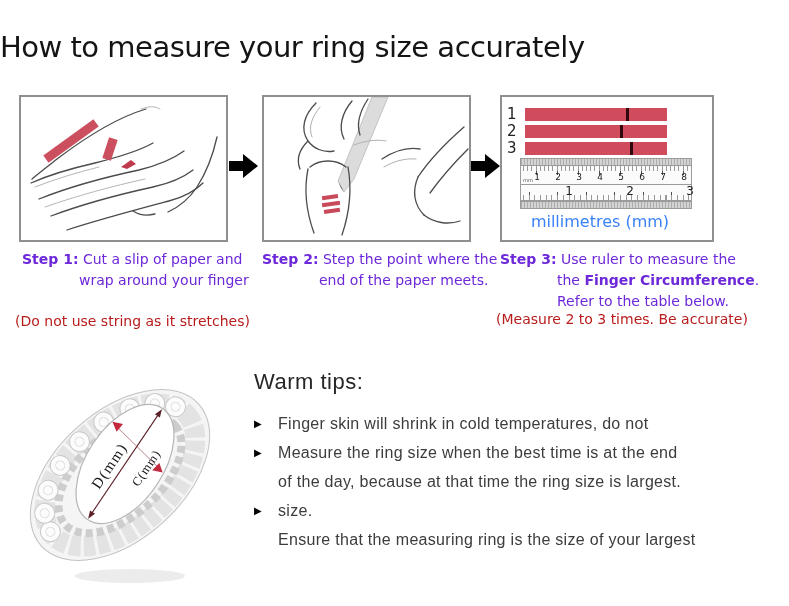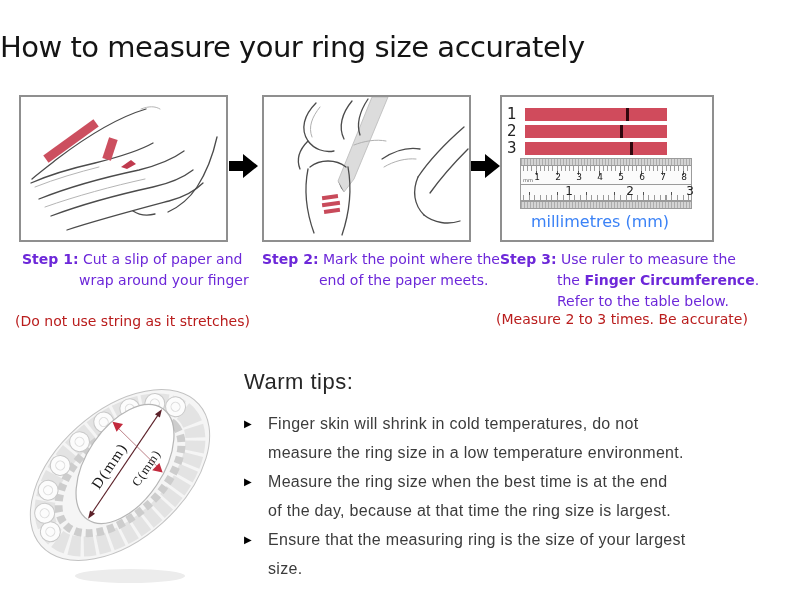--- a/index.html
+++ b/index.html
@@ -207,7 +207,7 @@
     <div class="indent">wrap around your finger</div>
   </div>
   <div class="cap cap2">
-    <div><span class="step-label">Step 2:</span> <span>Mark the point where the</span></div>
+    <div><span class="step-label">Step 2:</span> <span>Step the point where the</span></div>
     <div class="indent">end of the paper meets.</div>
   </div>
   <div class="cap cap3">

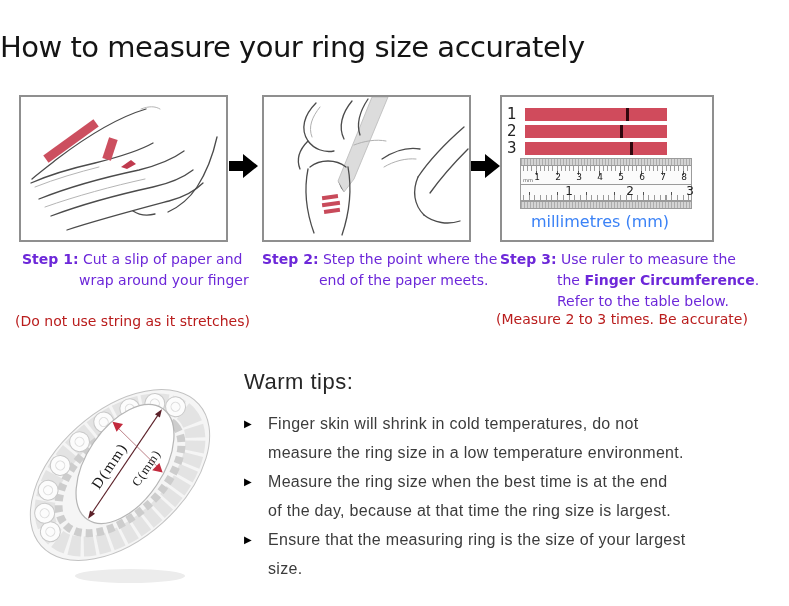--- a/index.html
+++ b/index.html
@@ -72,7 +72,7 @@
   .ring-label-c{font-family:"Liberation Serif",serif;font-size:12.5px;letter-spacing:1px;fill:#151515;}
 
   
-  .tips{position:absolute;left:244px;top:369px;width:525px;}
+  .tips{position:absolute;left:254px;top:369px;width:525px;}
   .tips-heading{font-family:"Liberation Sans",sans-serif;font-size:22px;font-weight:400;
       color:#262626;letter-spacing:0.5px;}
   .tip{position:relative;padding-left:24px;margin-top:0;

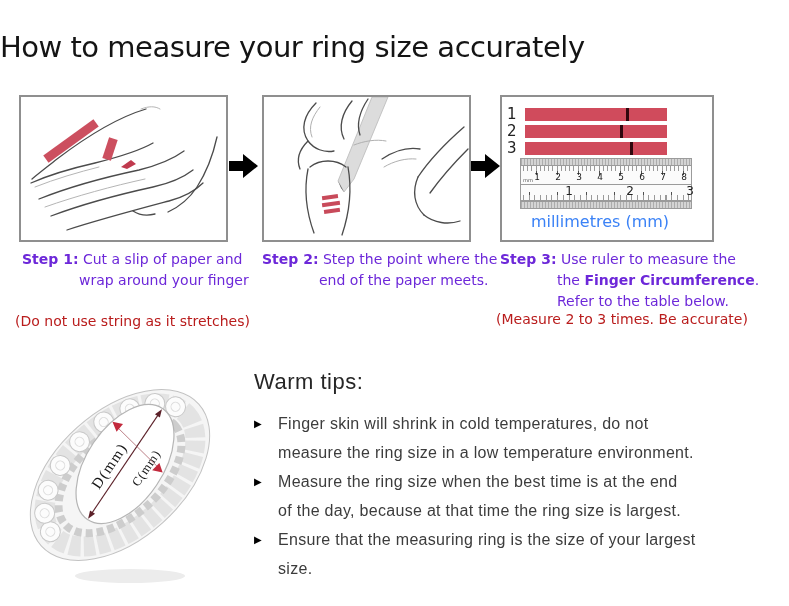--- a/index.html
+++ b/index.html
@@ -265,7 +265,6 @@
       <div class="tip">
         <span class="tip-bullet">▶</span>
         <div>Finger skin will shrink in cold temperatures, do not</div>
-        <div>measure the ring size in a low temperature environment.</div>
       </div>
       <div class="tip">
         <span class="tip-bullet">▶</span>

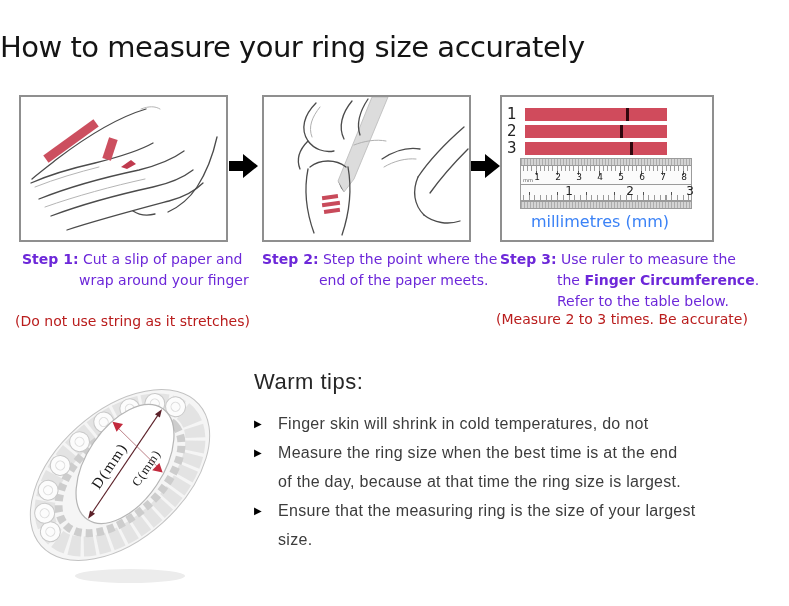--- a/index.html
+++ b/index.html
@@ -273,8 +273,8 @@
       </div>
       <div class="tip">
         <span class="tip-bullet">▶</span>
+        <div>size.</div>
         <div>Ensure that the measuring ring is the size of your largest</div>
-        <div>size.</div>
       </div>
     </div>
   </div>

